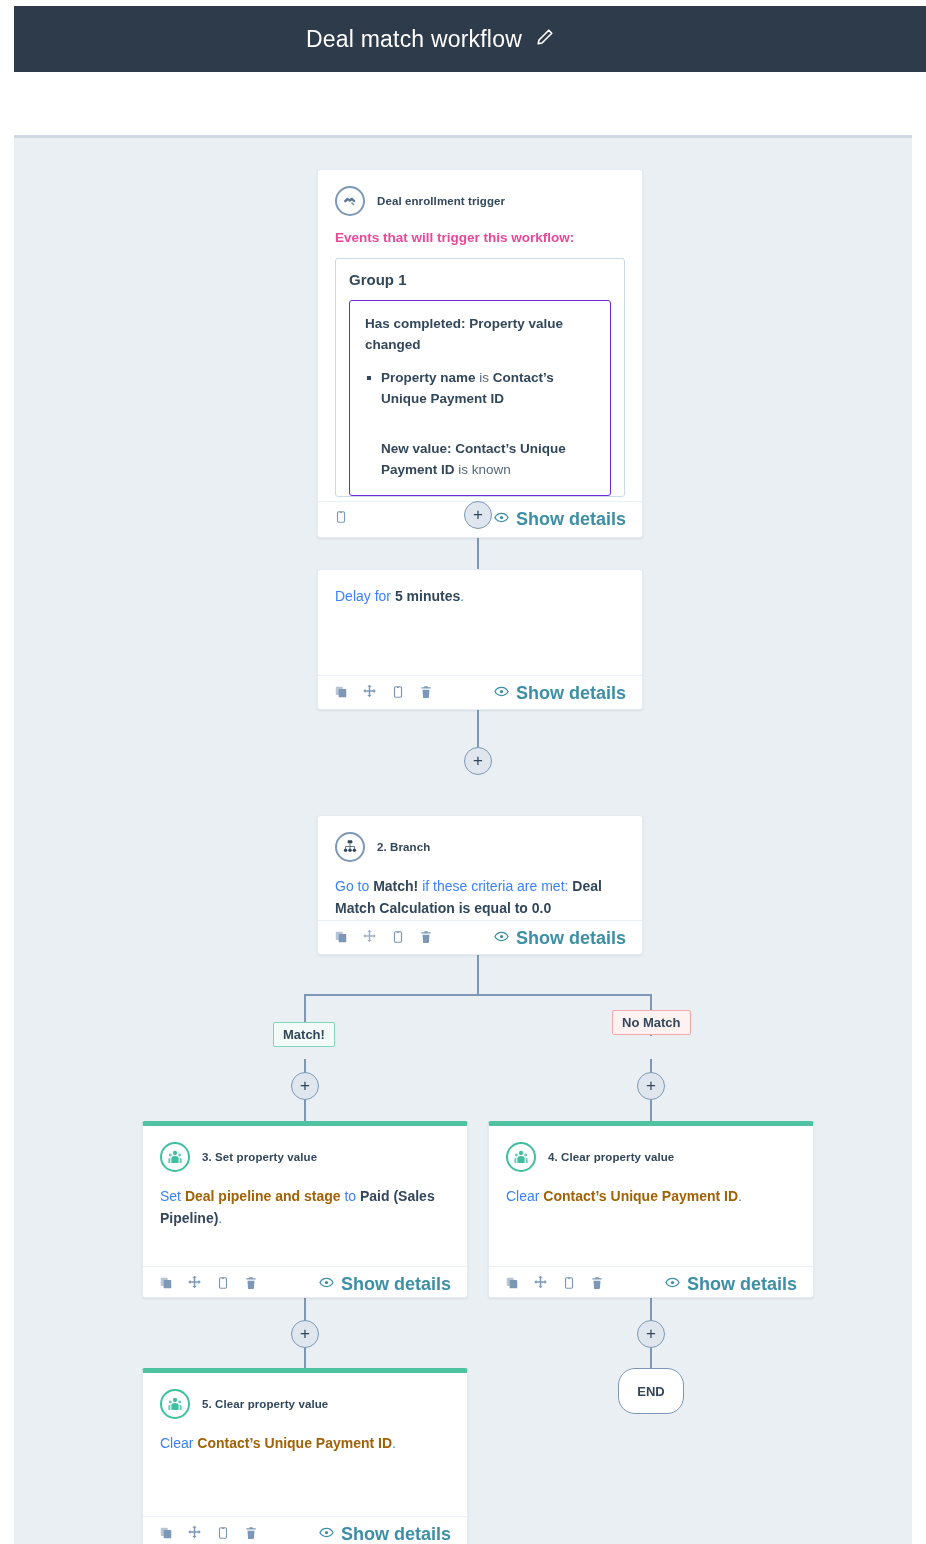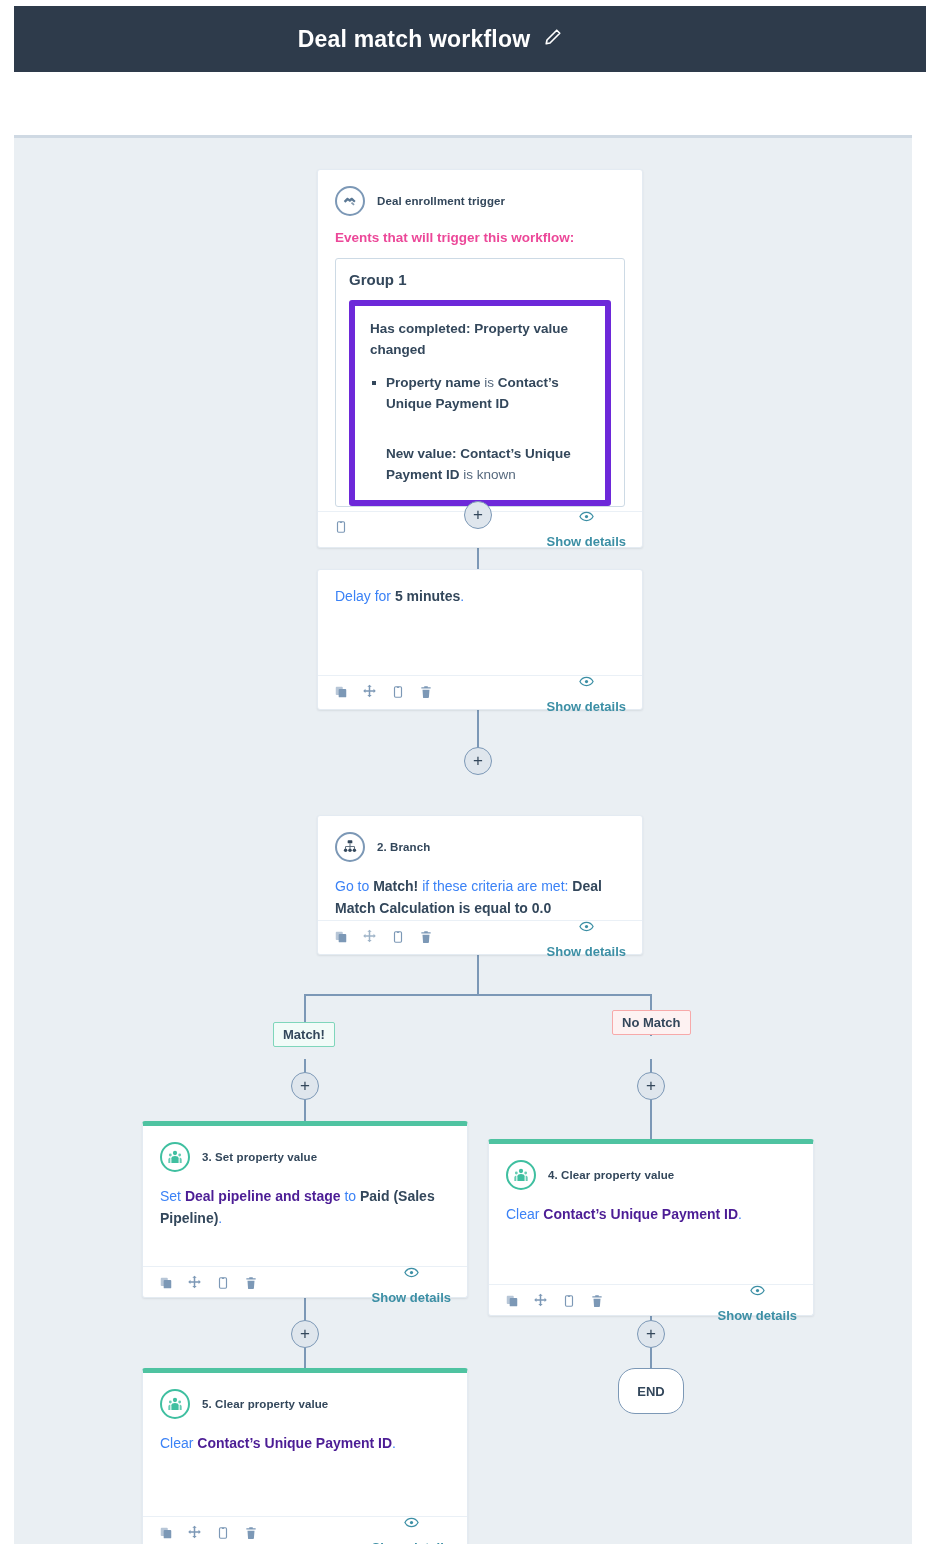--- a/index.html
+++ b/index.html
@@ -19,7 +19,7 @@
   }
   .topbar-inner { display: flex; align-items: center; gap: 14px; transform: translateX(-40px); }
   .topbar-title {
-    color: #ffffff; font-size: 23px; font-weight: bold; letter-spacing: .2px;
+    color: #ffffff; font-size: 23px; font-weight: normal; letter-spacing: .2px;
   }
   .pencil-icon { display: block; }
 

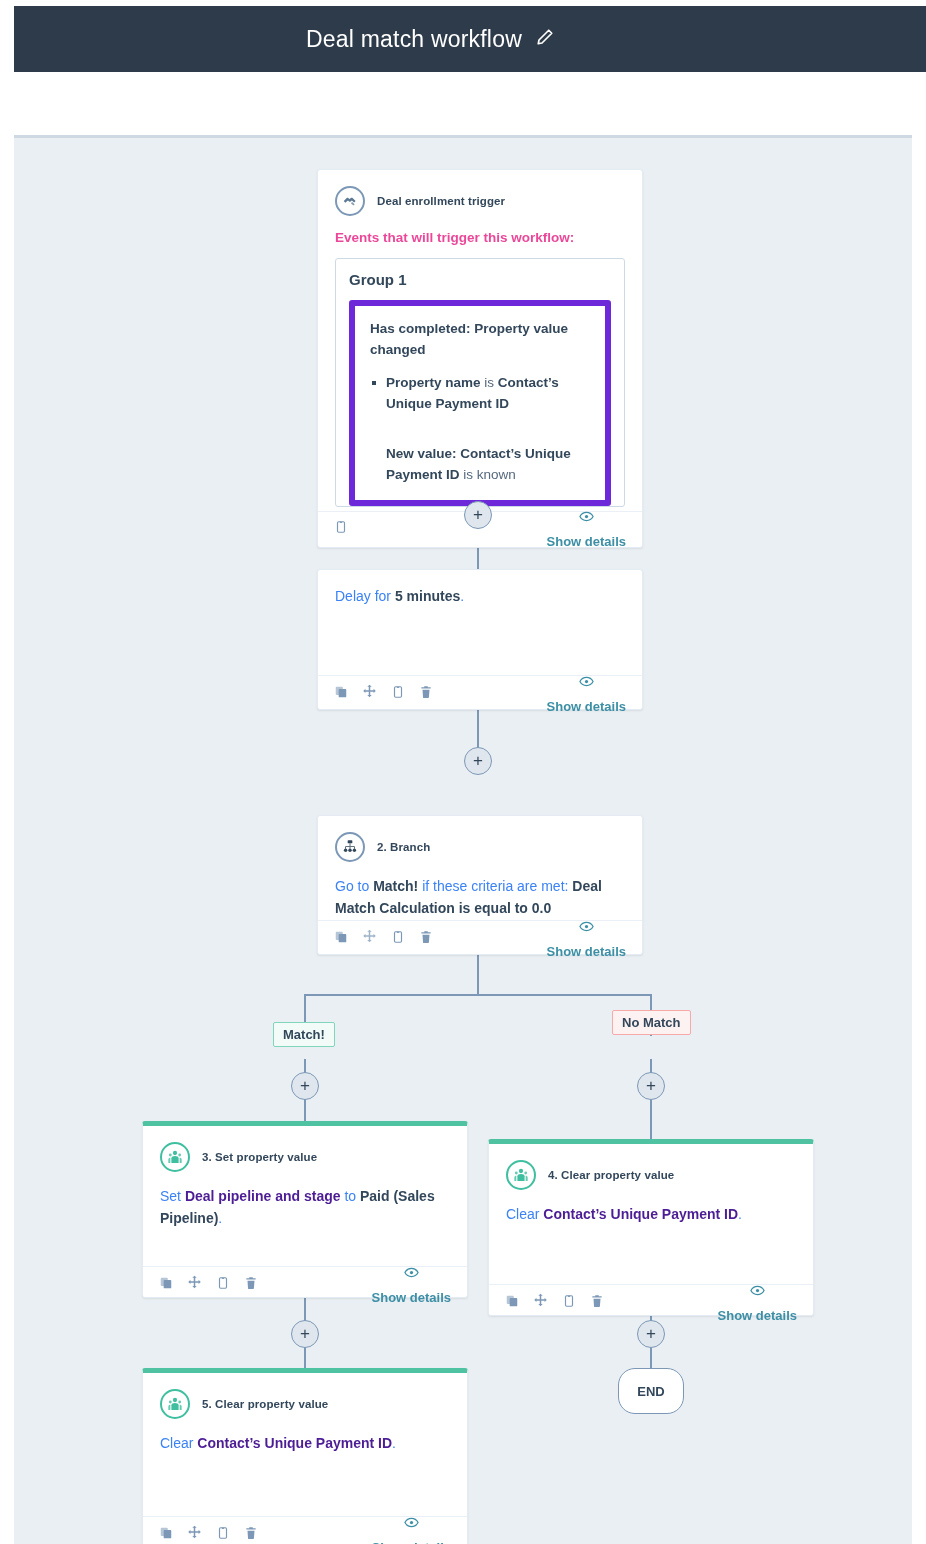--- a/index.html
+++ b/index.html
@@ -86,7 +86,7 @@
   }
   .group-title { font-size: 15px; font-weight: bold; color: #33475b; margin-bottom: 12px; }
   .criteria-box {
-    border: 6px solid #6d28d9; border-radius: 3px; background: #ffffff;
+    border: 1px solid #6d28d9; border-radius: 3px; background: #ffffff;
     padding: 13px 15px 14px 15px;
   }
   .criteria-line { font-size: 13.5px; font-weight: bold; color: #33475b; line-height: 1.55; }

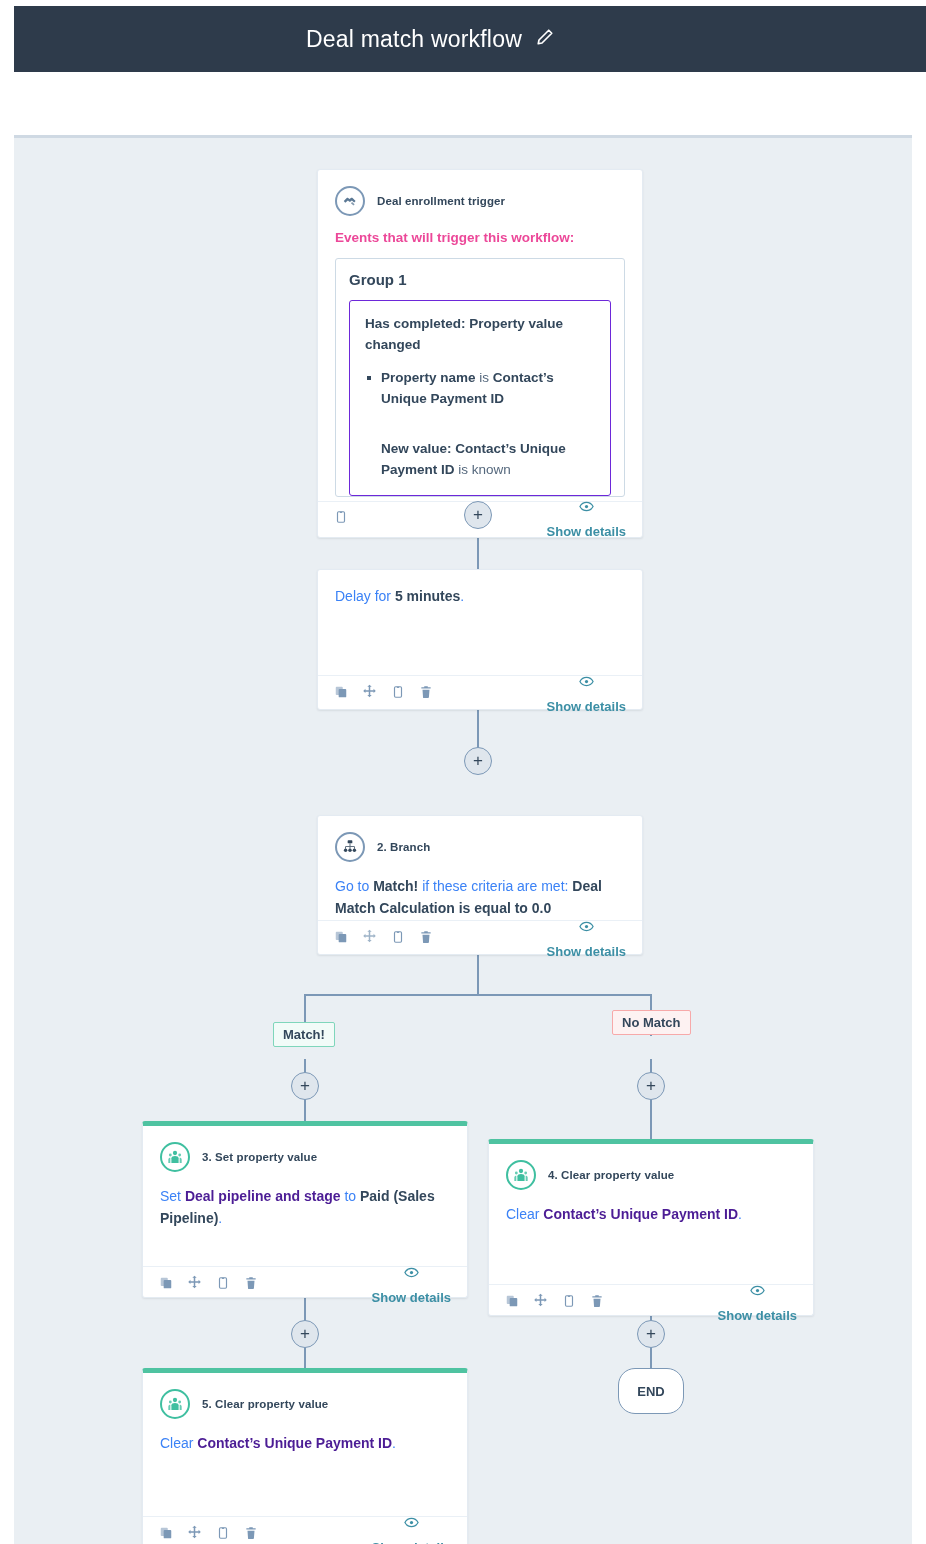--- a/index.html
+++ b/index.html
@@ -109,7 +109,7 @@
   .footer-icons .ficon { cursor: pointer; display: block; }
   .show-details {
     display: flex; align-items: center; gap: 7px;
-    color: #3c8fa5; font-size: 13px; font-weight: bold; cursor: pointer; flex-direction: column;
+    color: #3c8fa5; font-size: 18px; font-weight: bold; cursor: pointer;
   }
 
   

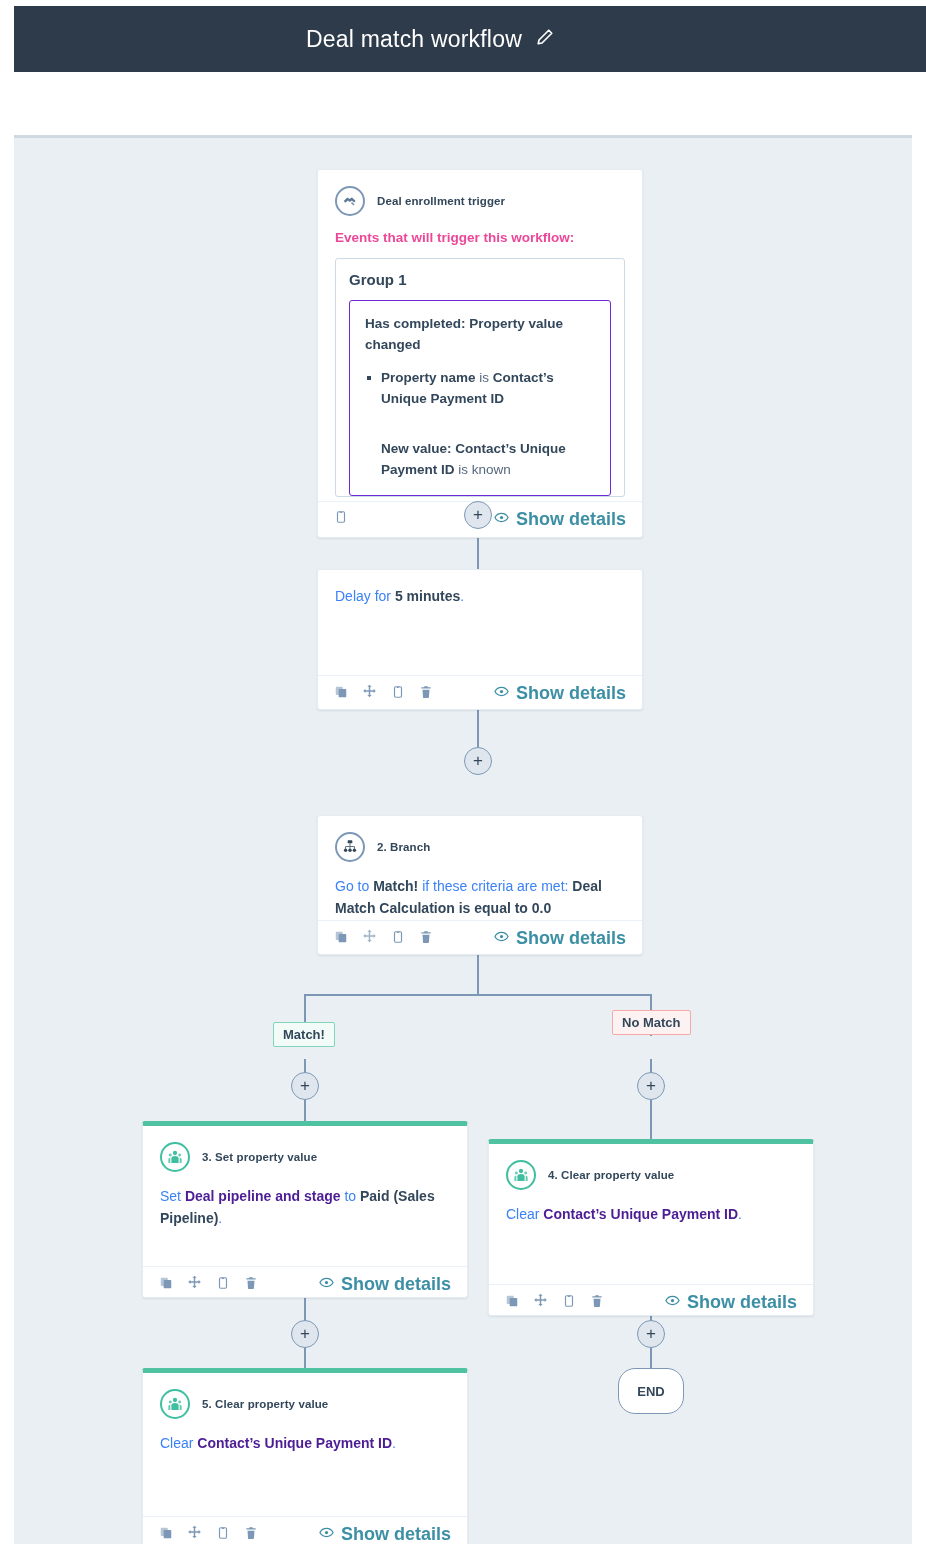--- a/index.html
+++ b/index.html
@@ -385,7 +385,7 @@
     </div>
   </div>
 
-  <div class="card green-top" style="left:474px; top:983px; width:326px; height:177px;margin-top:18px;">
+  <div class="card green-top" style="left:474px; top:983px; width:326px; height:177px;">
     <div class="card-body" style="height:140px;">
       <div class="card-head">
         <span class="icon-circle teal">

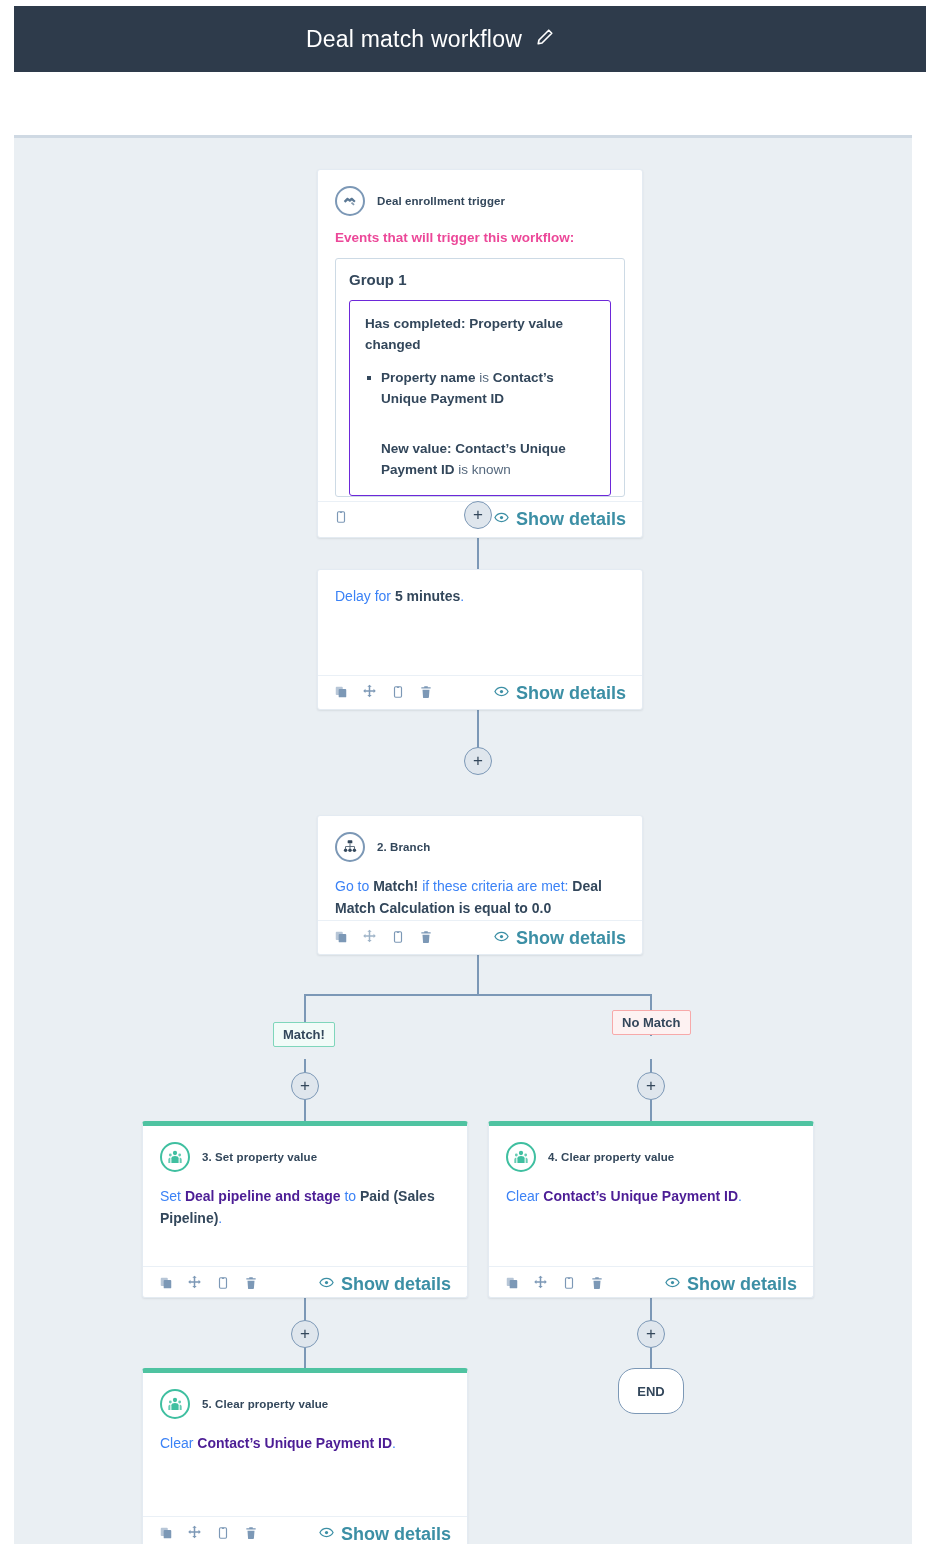--- a/index.html
+++ b/index.html
@@ -75,7 +75,7 @@
     font-size: 14px; color: #33475b; line-height: 1.55;
   }
   .card-text b { font-weight: bold; }
-  .card-text .lnk { color: #4c1d95; font-weight: bold; text-align: center; }
+  .card-text .lnk { color: #a16207; font-weight: bold; text-align: center; }
   .card-text .muted { color: #3b82f6; font-weight: normal; }
 
   

